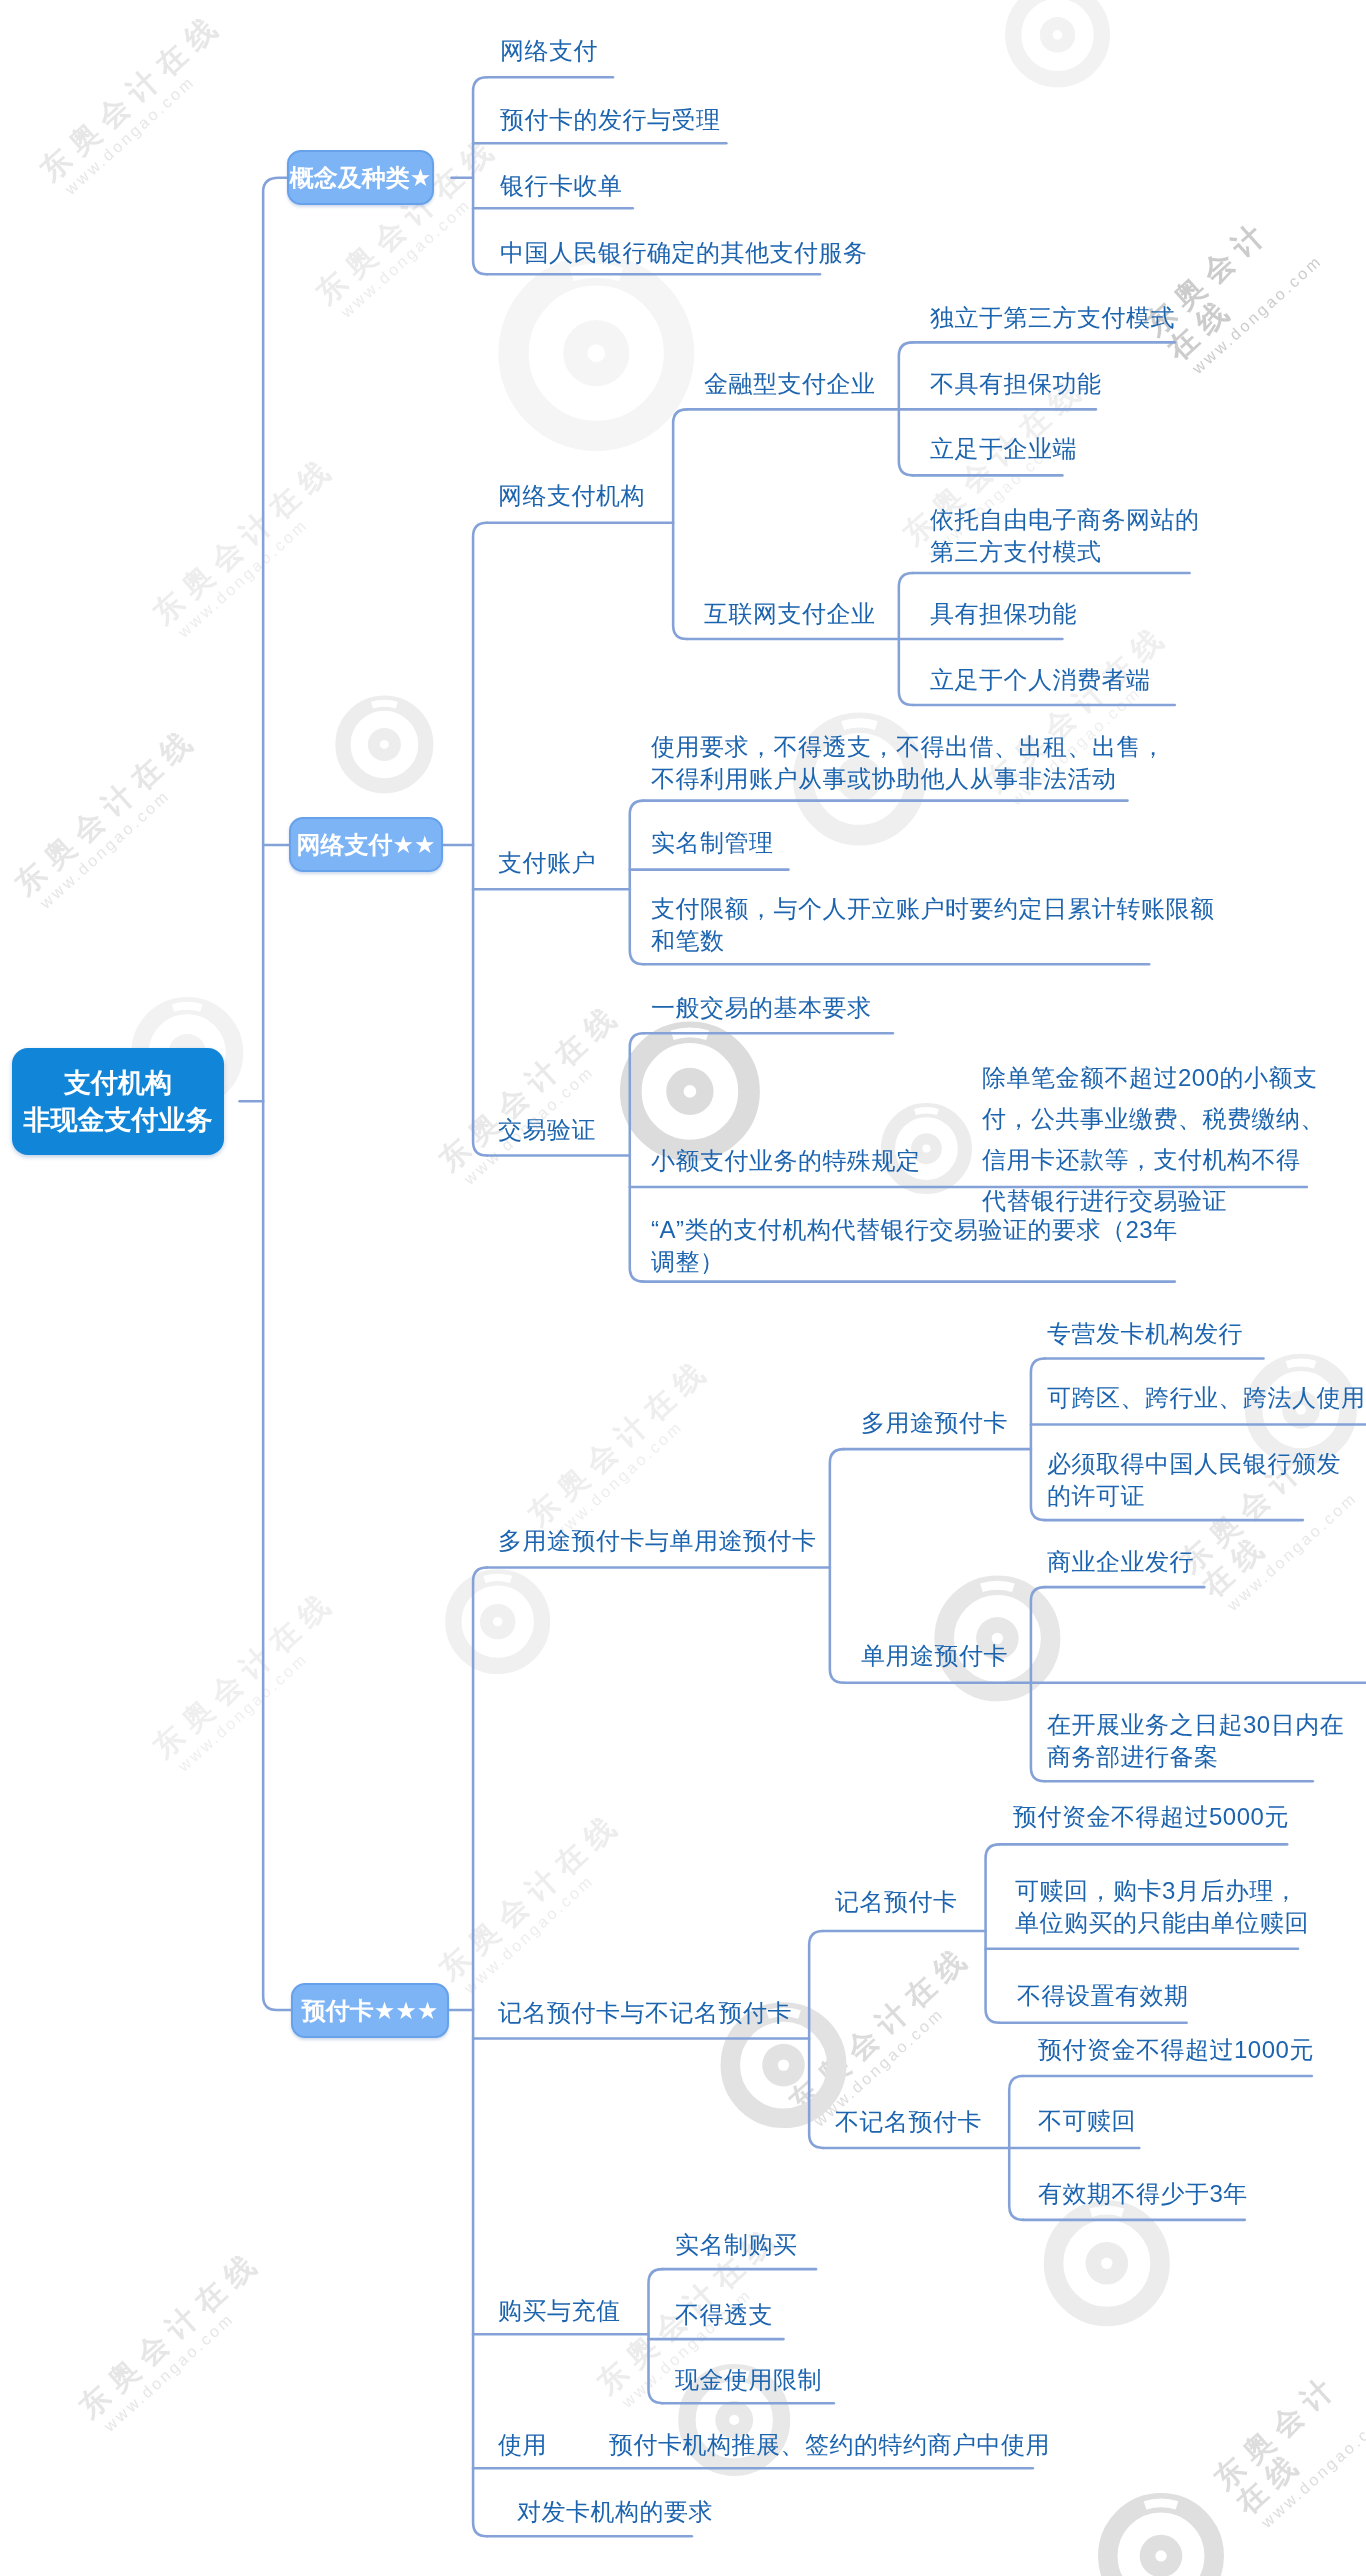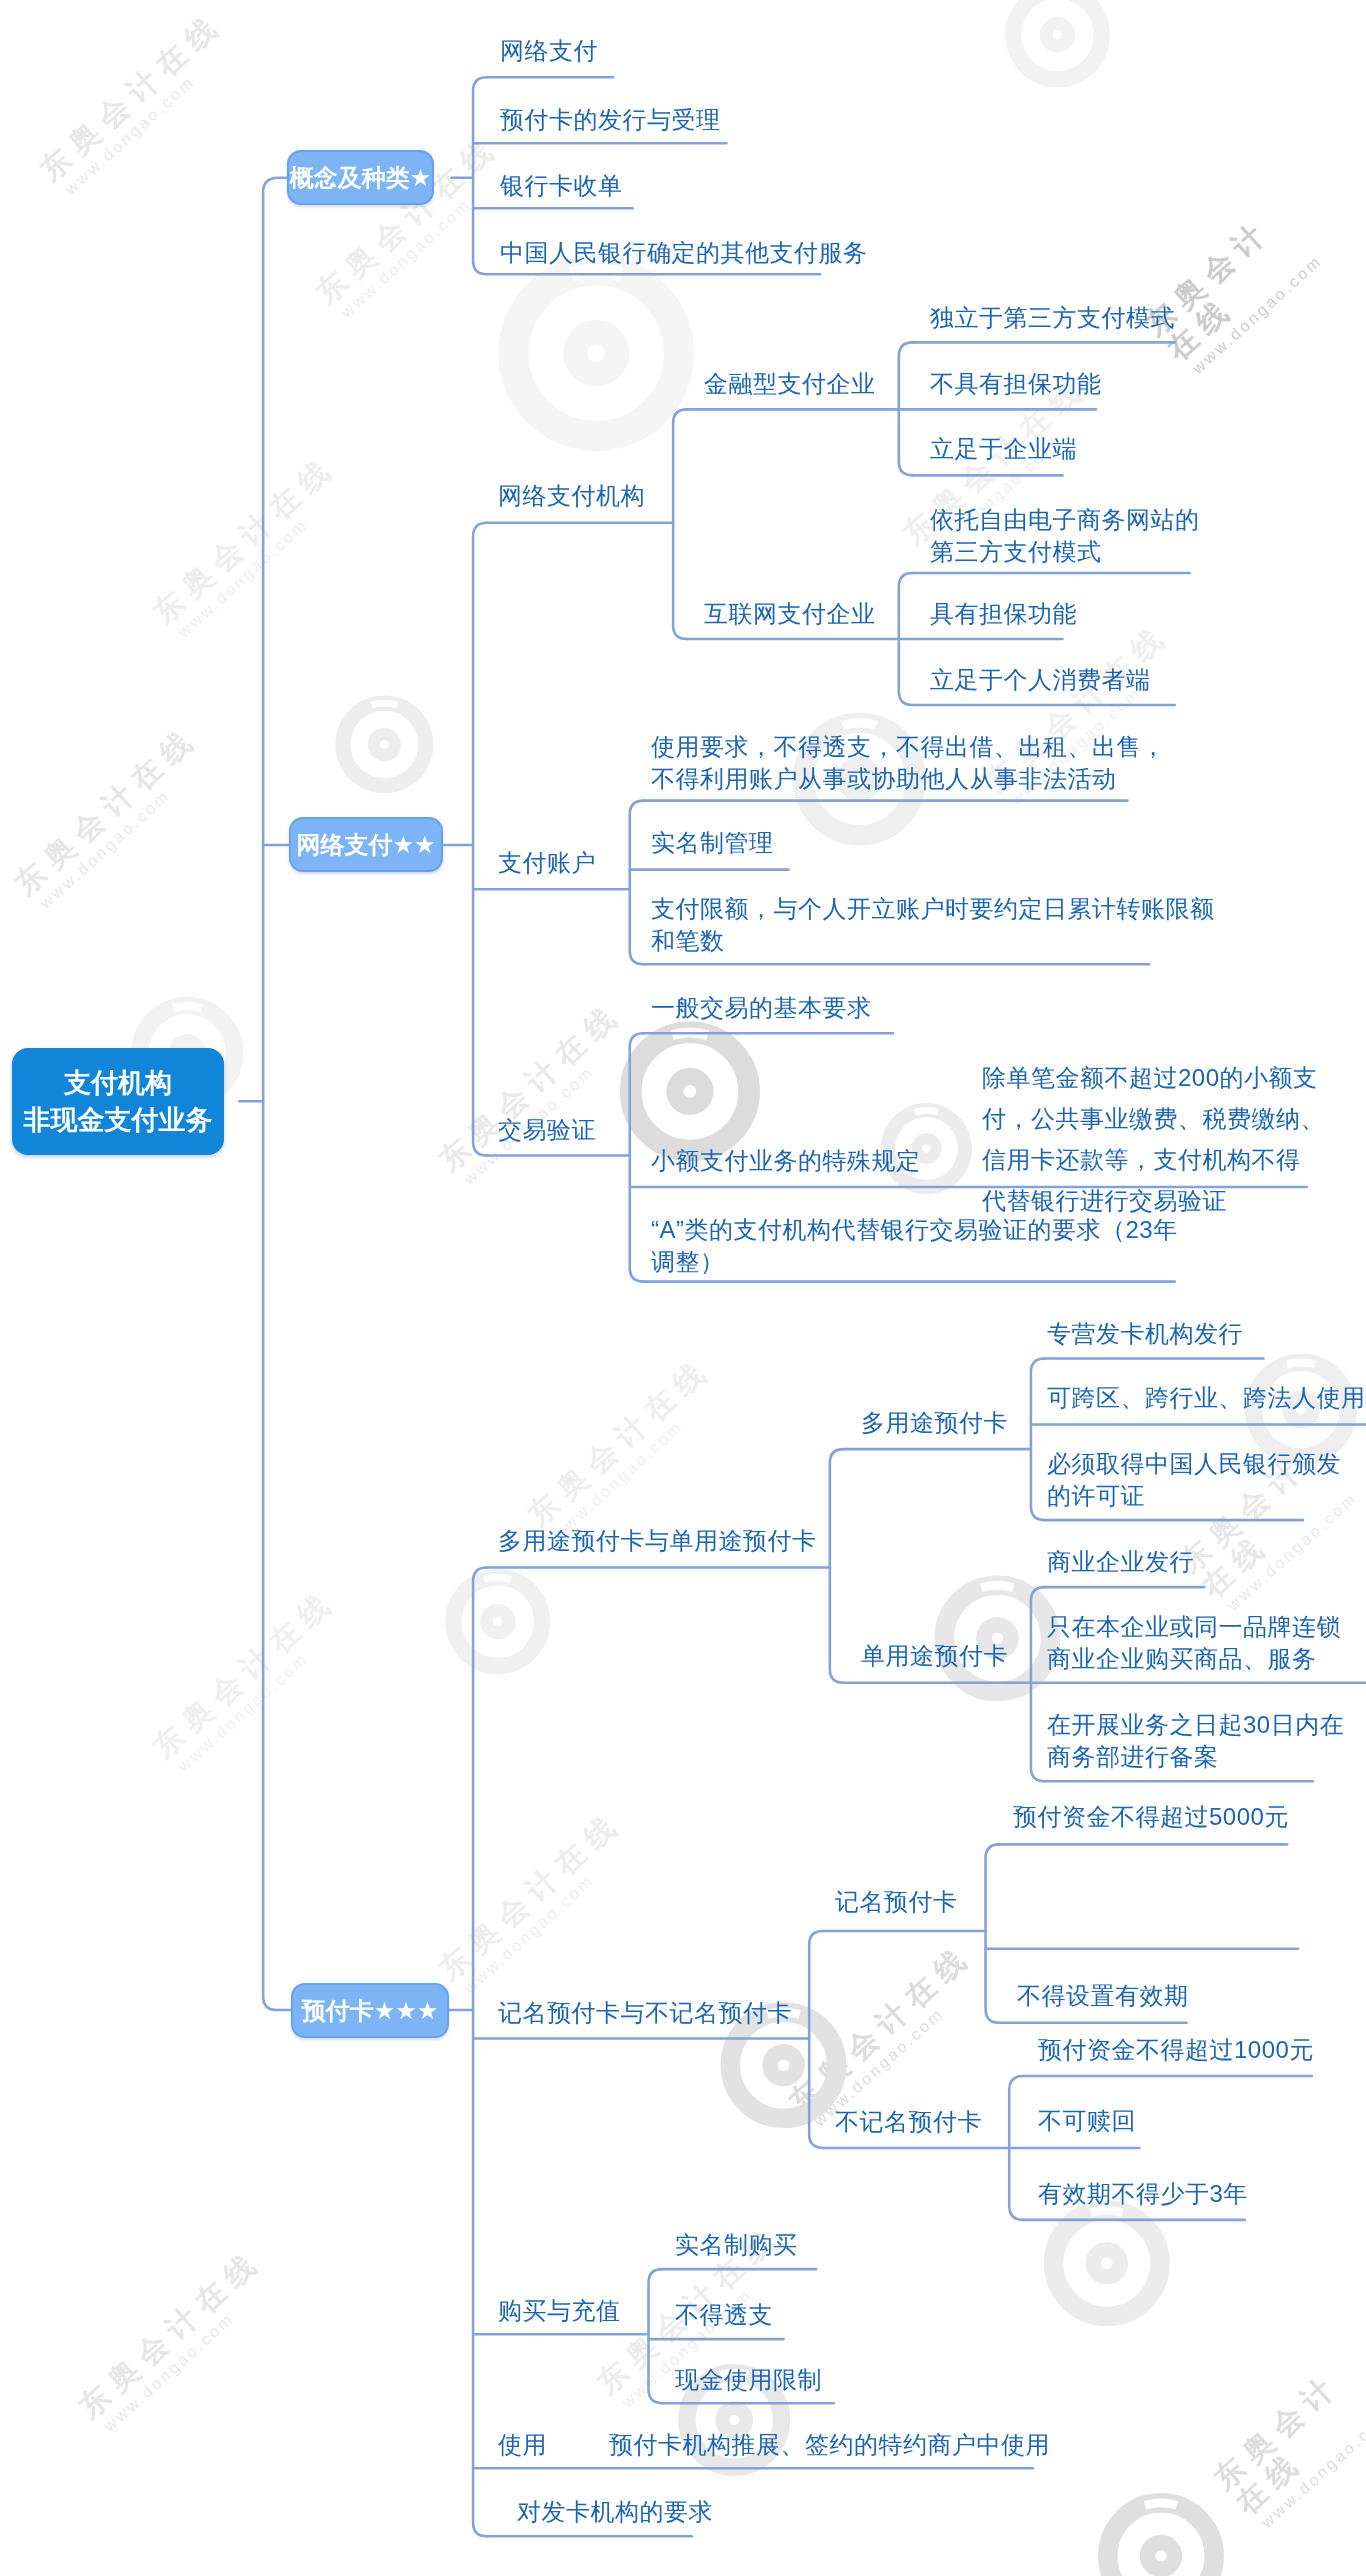--- a/index.html
+++ b/index.html
@@ -248,8 +248,6 @@
 的许可证</div>
   <div class="t" style="left:861px;top:1640px;">单用途预付卡</div>
   <div class="t" style="left:1047px;top:1546px;">商业企业发行</div>
-  <div class="t" style="left:1047px;top:1611px;">只在本企业或同一品牌连锁
-商业企业购买商品、服务</div>
   <div class="t" style="left:1047px;top:1709px;">在开展业务之日起30日内在
 商务部进行备案</div>
   <div class="t" style="left:498px;top:1997px;">记名预付卡与不记名预付卡</div>

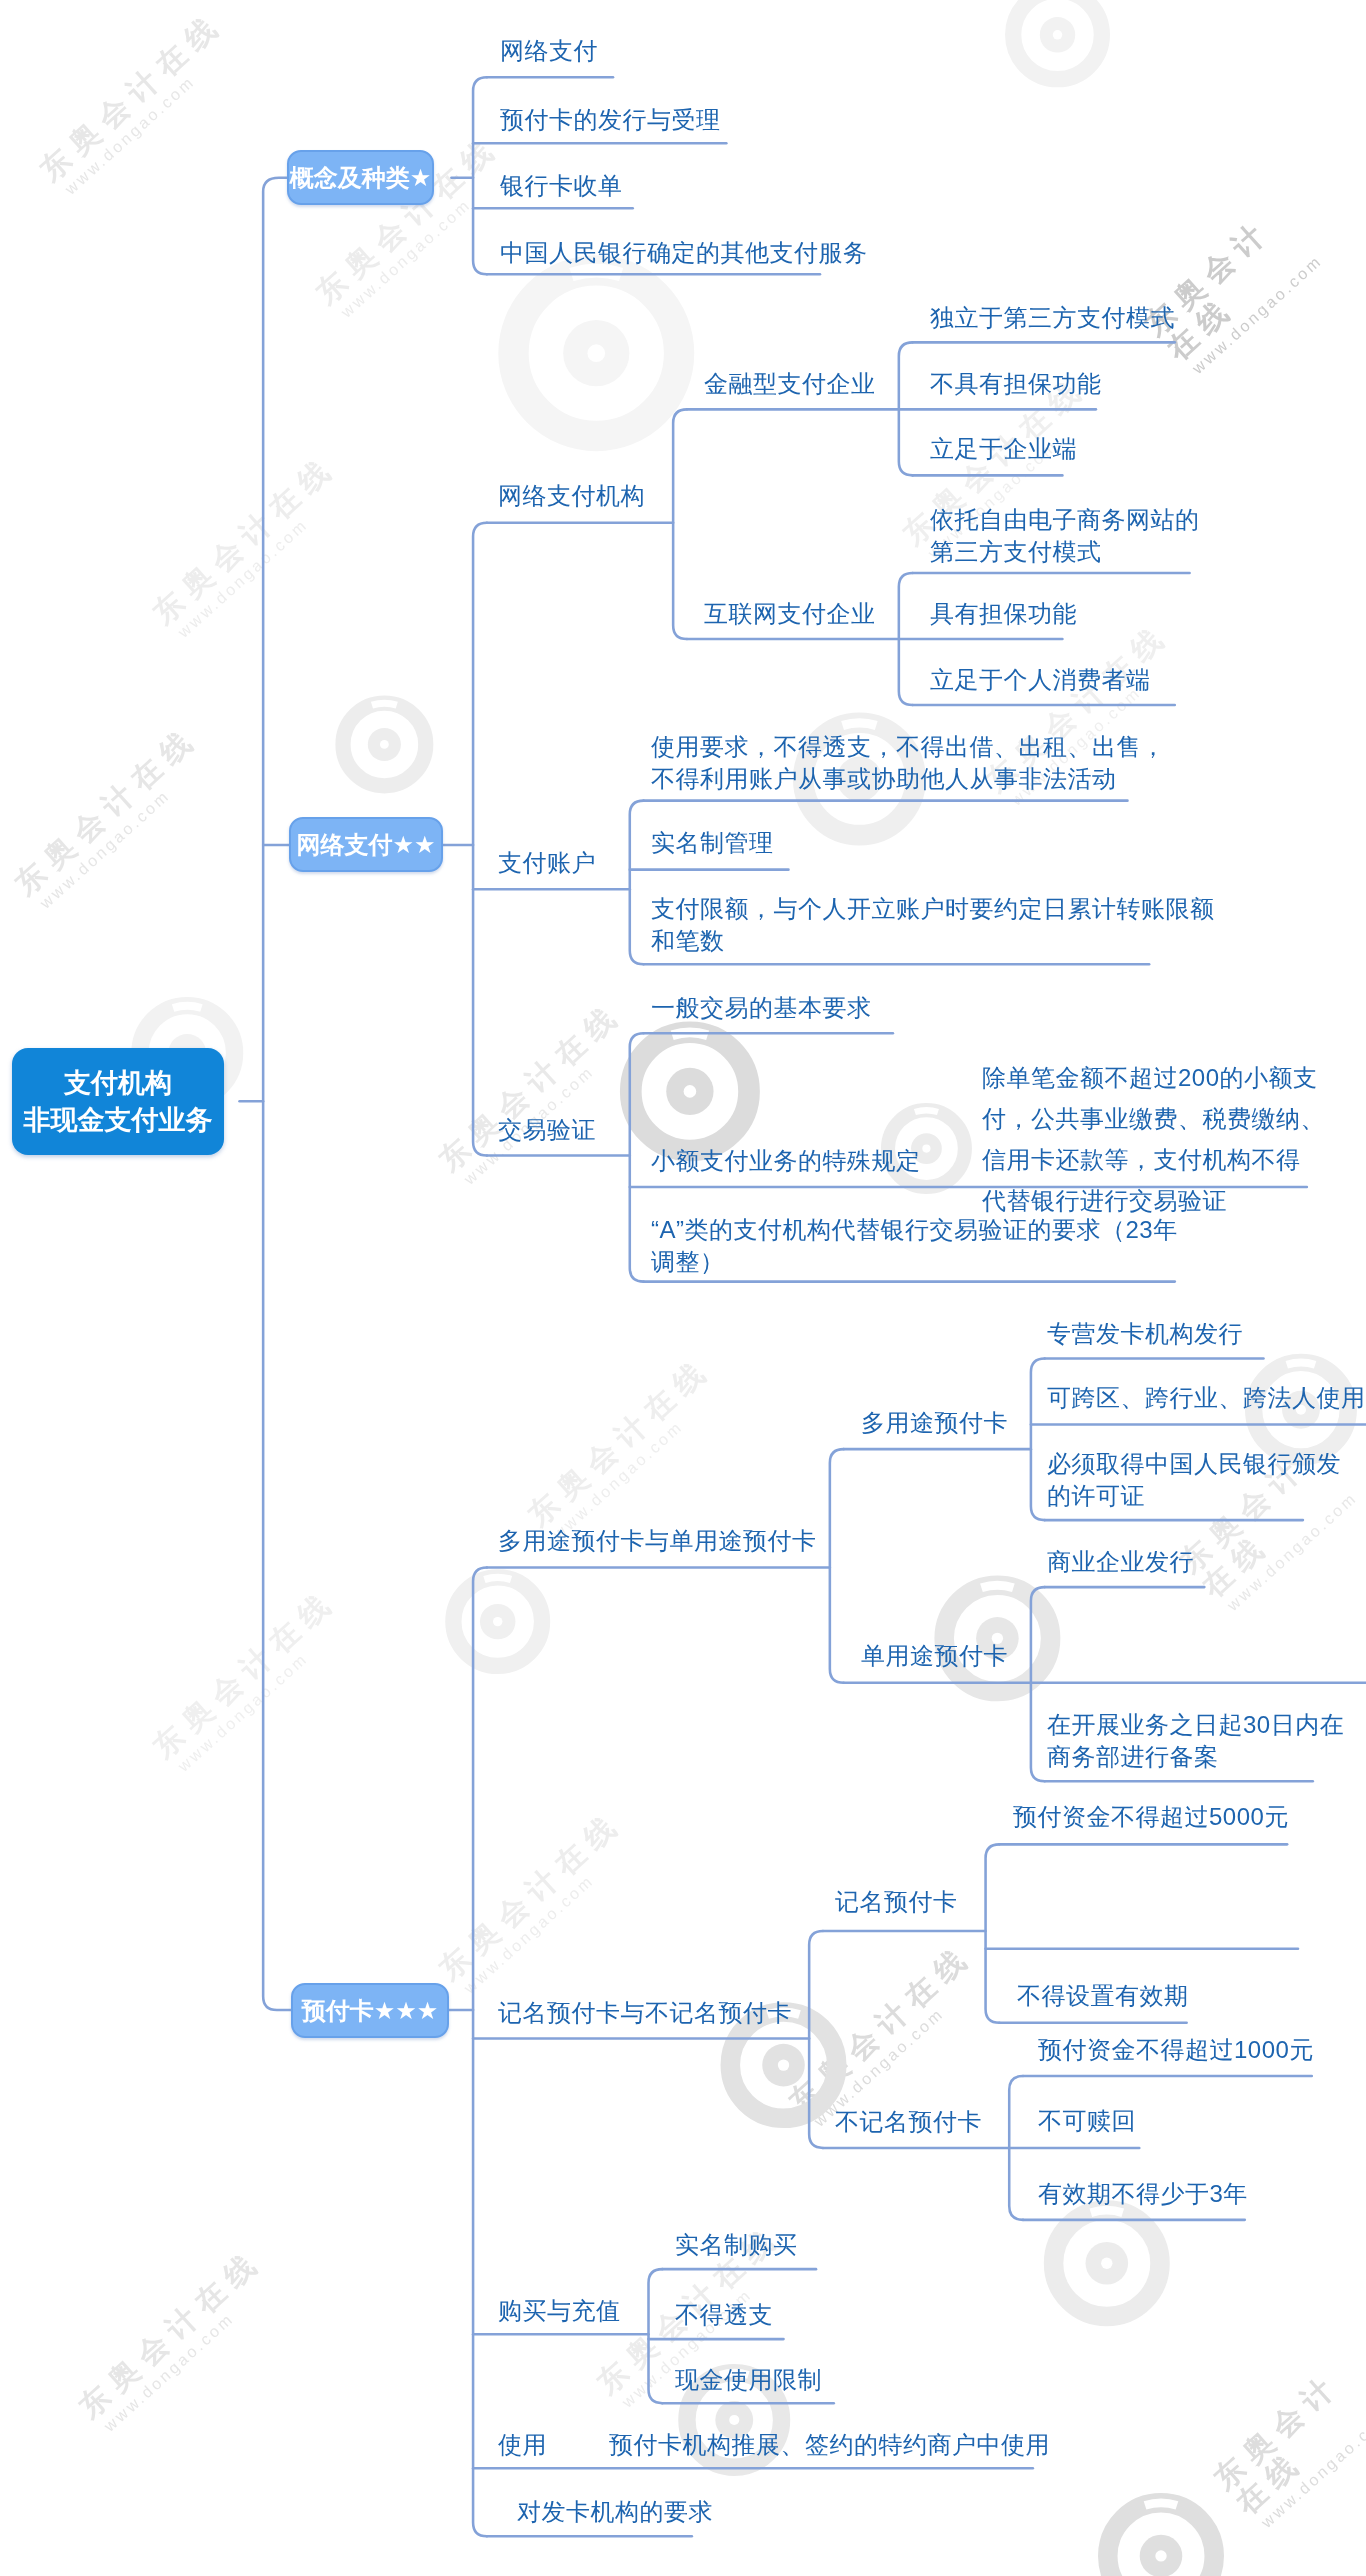--- a/index.html
+++ b/index.html
@@ -253,6 +253,8 @@
   <div class="t" style="left:498px;top:1997px;">记名预付卡与不记名预付卡</div>
   <div class="t" style="left:835px;top:1886px;">记名预付卡</div>
   <div class="t" style="left:1013px;top:1801px;">预付资金不得超过5000元</div>
+  <div class="t" style="left:1015px;top:1875px;">可赎回，购卡3月后办理，
+单位购买的只能由单位赎回</div>
   <div class="t" style="left:1017px;top:1980px;">不得设置有效期</div>
   <div class="t" style="left:835px;top:2106px;">不记名预付卡</div>
   <div class="t" style="left:1038px;top:2034px;">预付资金不得超过1000元</div>

